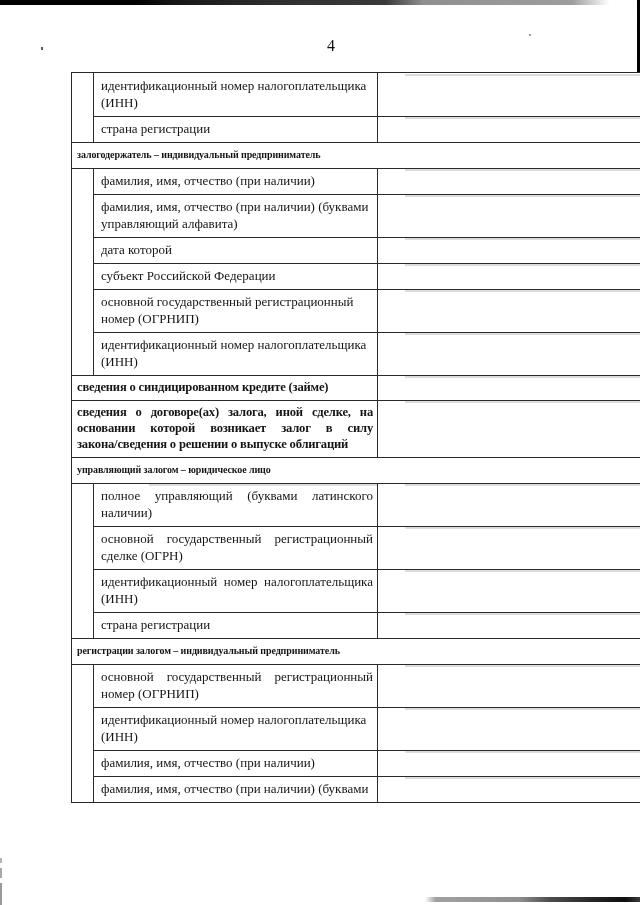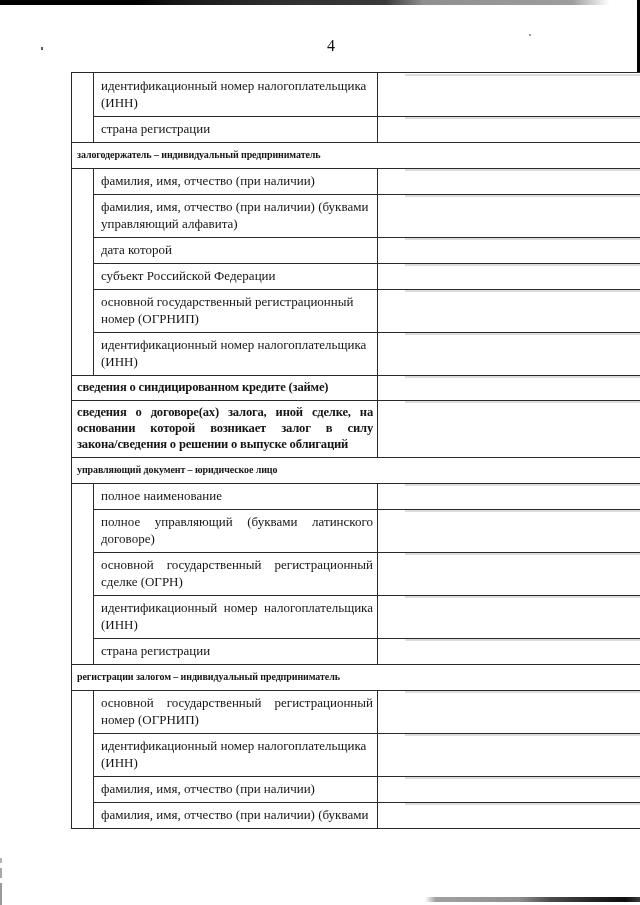--- a/index.html
+++ b/index.html
@@ -188,7 +188,7 @@
     </div>
     <div class="row row--section bt-full">
       <div class="cell--label">
-        <div class="line">управляющий документ – юридическое лицо</div>
+        <div class="line">управляющий залогом – юридическое лицо</div>
       </div>
     </div>
     <div class="row row--field bt-full">

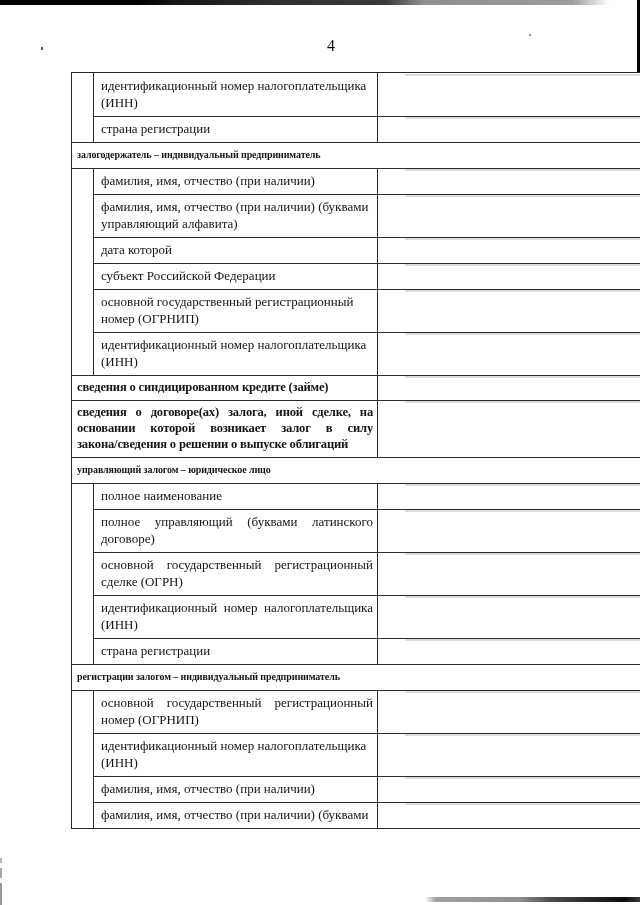--- a/index.html
+++ b/index.html
@@ -193,9 +193,6 @@
     </div>
     <div class="row row--field bt-full">
       <div class="cell--indent"></div>
-      <div class="cell--label">
-        <div class="line">полное наименование</div>
-      </div>
       <div class="cell--value"></div>
     </div>
     <div class="row row--field bt-part">

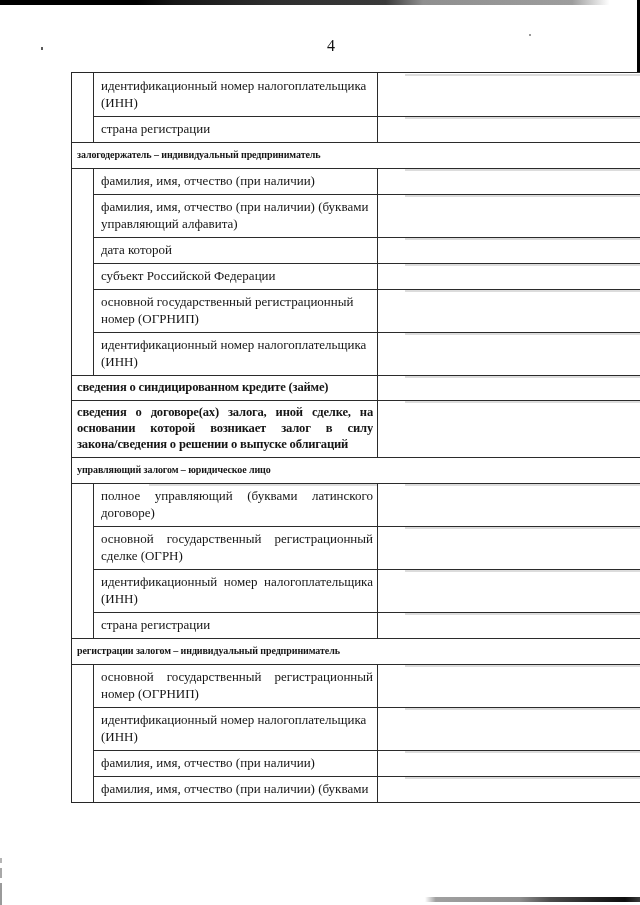--- a/index.html
+++ b/index.html
@@ -199,7 +199,7 @@
       <div class="cell--indent"></div>
       <div class="cell--label">
         <div class="line line--stretch">полное управляющий (буквами латинского</div>
-        <div class="line">договоре)</div>
+        <div class="line">наличии)</div>
       </div>
       <div class="cell--value"></div>
     </div>

